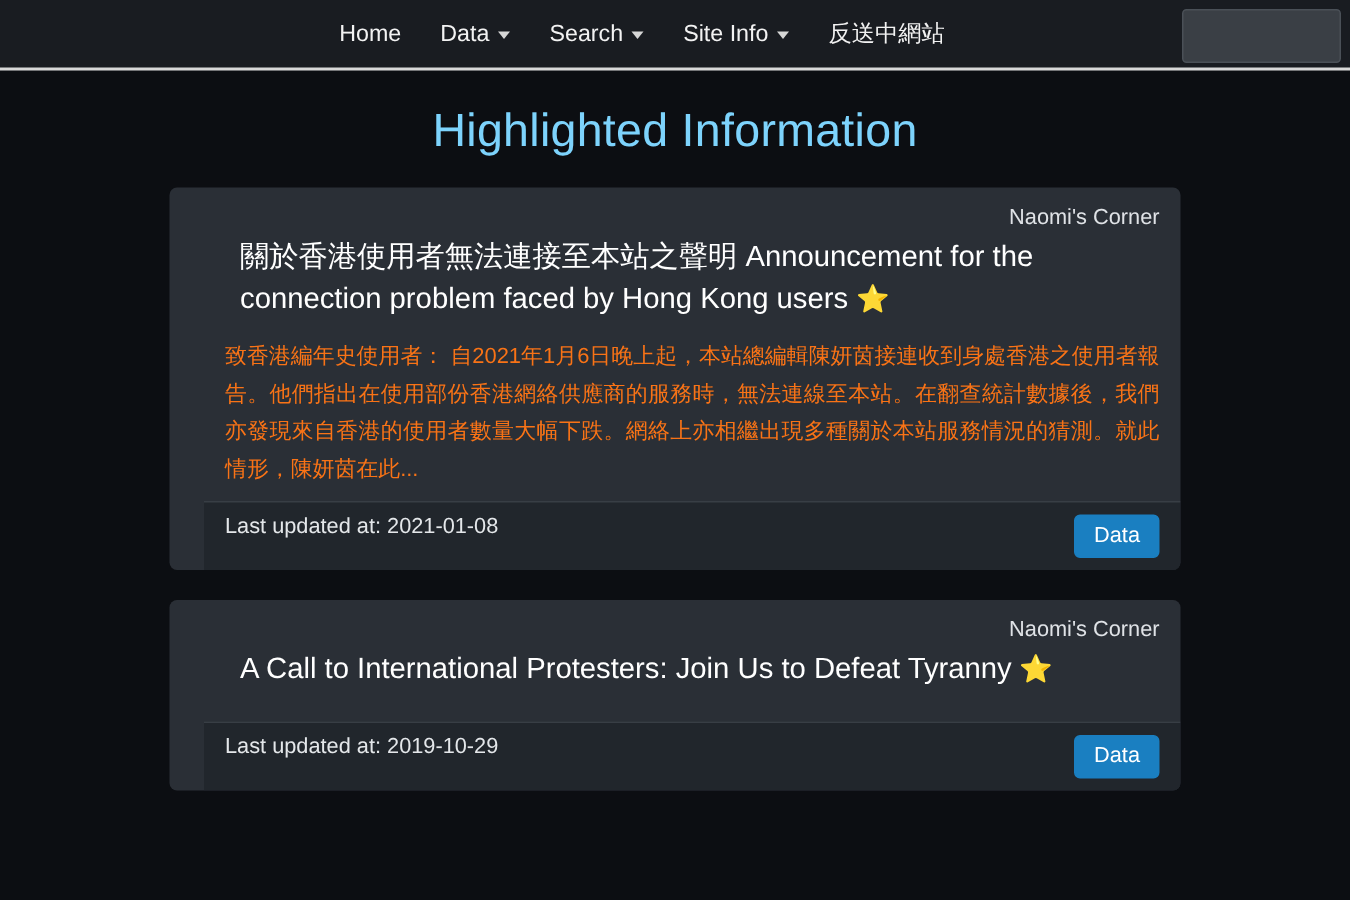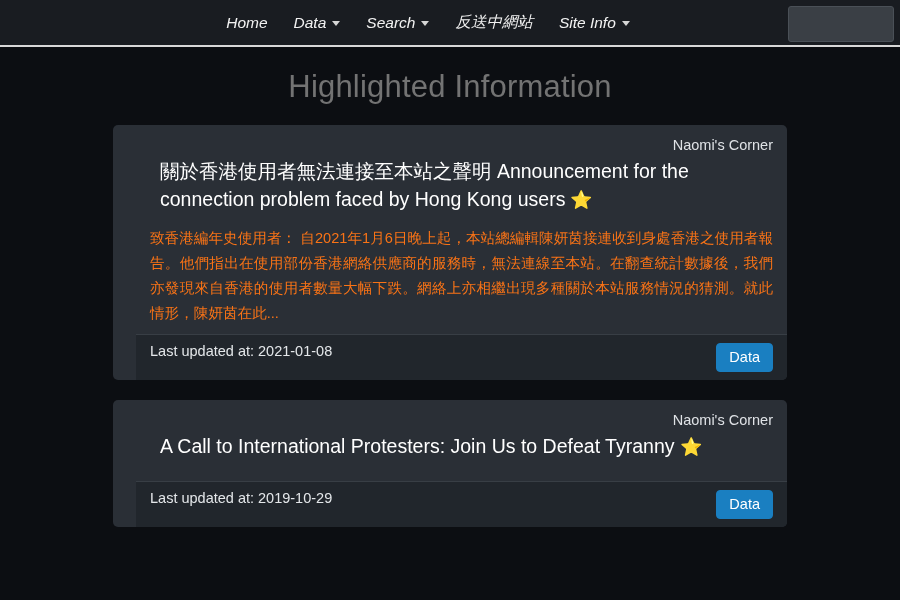--- a/index.html
+++ b/index.html
@@ -31,7 +31,6 @@
     margin: 0;
     padding: 0;
     transform: translateX(-22px);
-    font-style: italic;
   }
   .nav-item {
     display: flex;

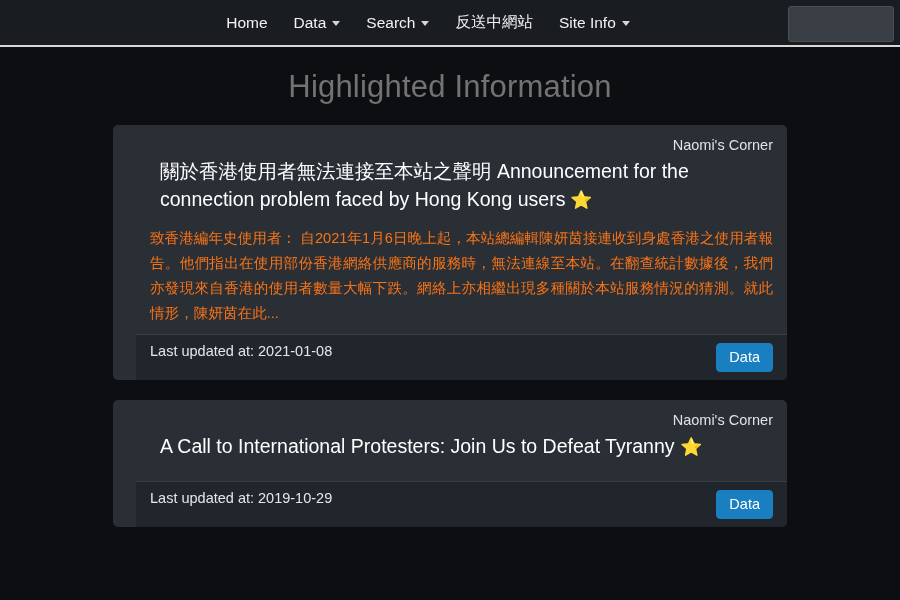--- a/index.html
+++ b/index.html
@@ -157,11 +157,11 @@
       <span class="caret"></span>
     </li>
     <li class="nav-item">
-      <span>反送中網站</span>
-    </li>
-    <li class="nav-item">
       <span>Site Info</span>
       <span class="caret"></span>
+    </li>
+    <li class="nav-item">
+      <span>反送中網站</span>
     </li>
   </ul>
   <div class="nav-right-box"></div>

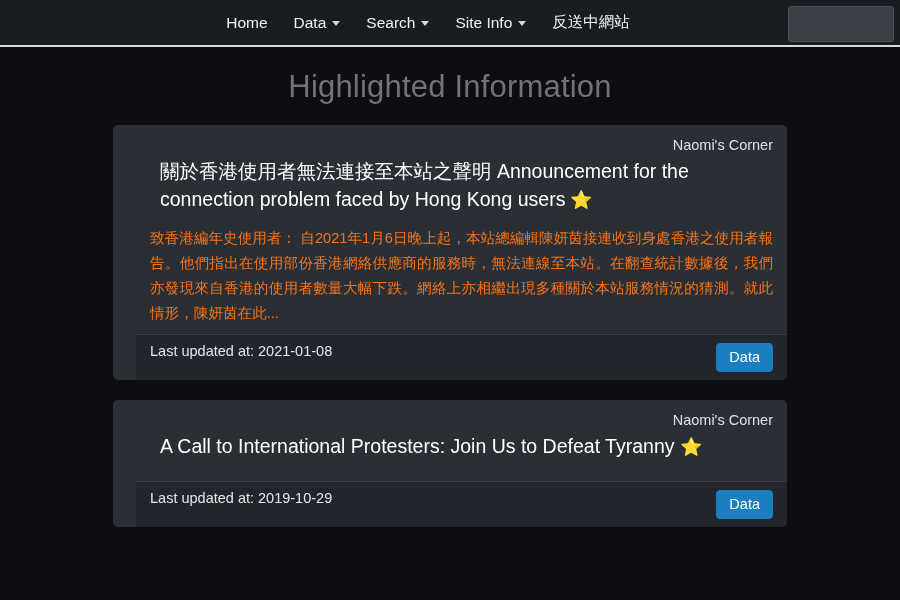--- a/index.html
+++ b/index.html
@@ -68,7 +68,7 @@
   }
   .section-title {
     text-align: center;
-    color: #737373;
+    color: #7dd3fc;
     font-size: 31px;
     font-weight: 400;
     letter-spacing: 0.2px;

